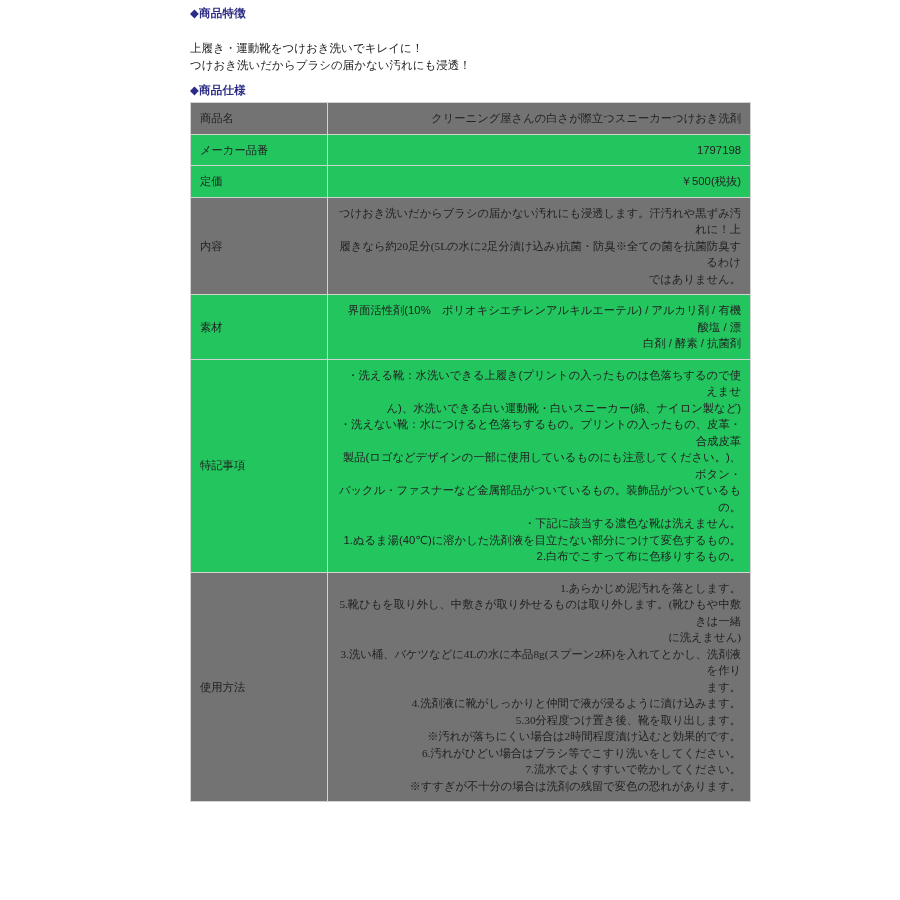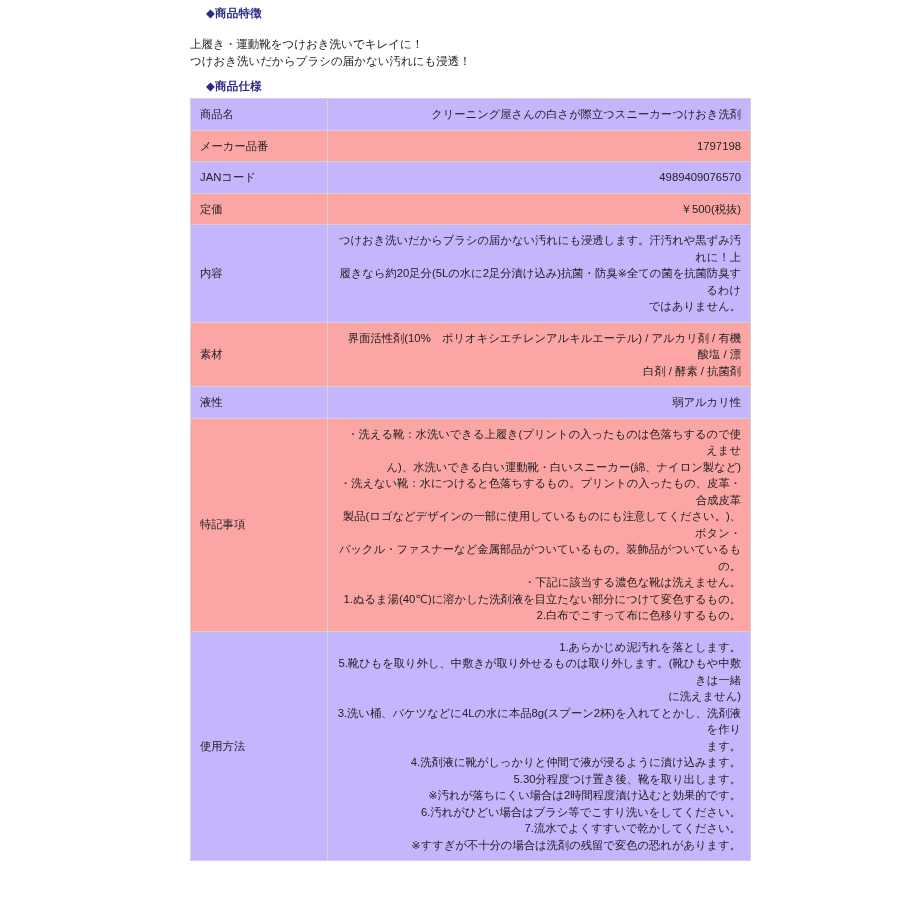--- a/index.html
+++ b/index.html
@@ -32,7 +32,7 @@
     font-size: 11.5px;
     font-weight: bold;
     letter-spacing: 0.2px;
-    margin: 16px;
+    margin: 0;
     padding: 0;
     line-height: 14px;
   }

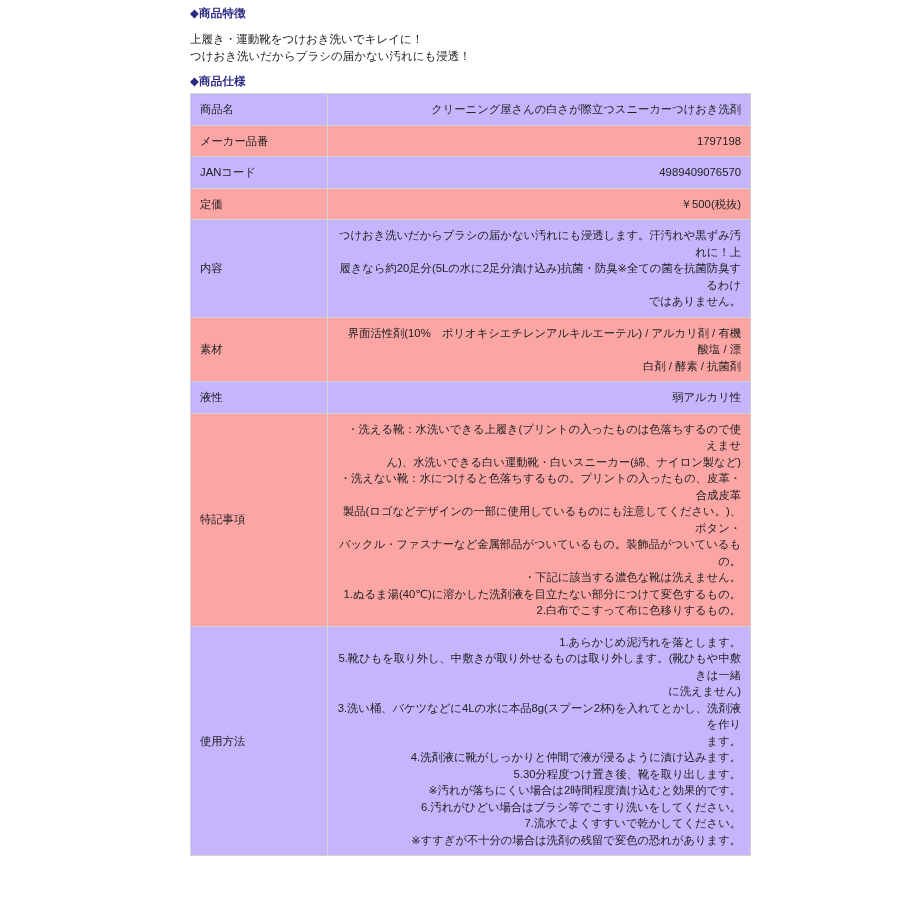--- a/index.html
+++ b/index.html
@@ -39,7 +39,7 @@
   .heading-1 { margin-top: 6px; }
   .heading-2 { margin-top: 9px; margin-bottom: 5px; }
   .feature-lines {
-    margin: 11px 0 0 0;
+    margin: 20px 0 0 0;
     padding: 0;
     list-style: none;
     font-size: 11.5px;

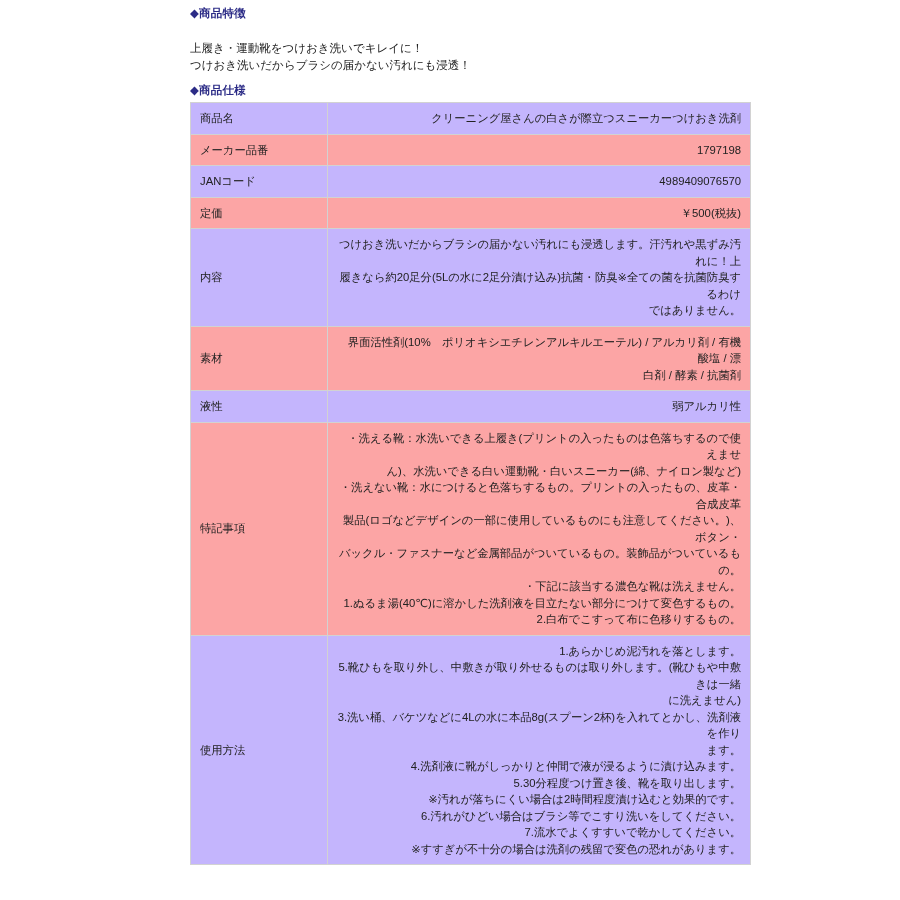--- a/index.html
+++ b/index.html
@@ -75,7 +75,7 @@
     text-align: right;
   }
   tr.shade td { background: #fca5a5; }
-  tr.plain td { background: #c4b5fd; }
+  tr.plain td { background: #737373; font-family: Liberation Serif, serif; }
   td.value .ln { display: block; }
 </style>
 </head>

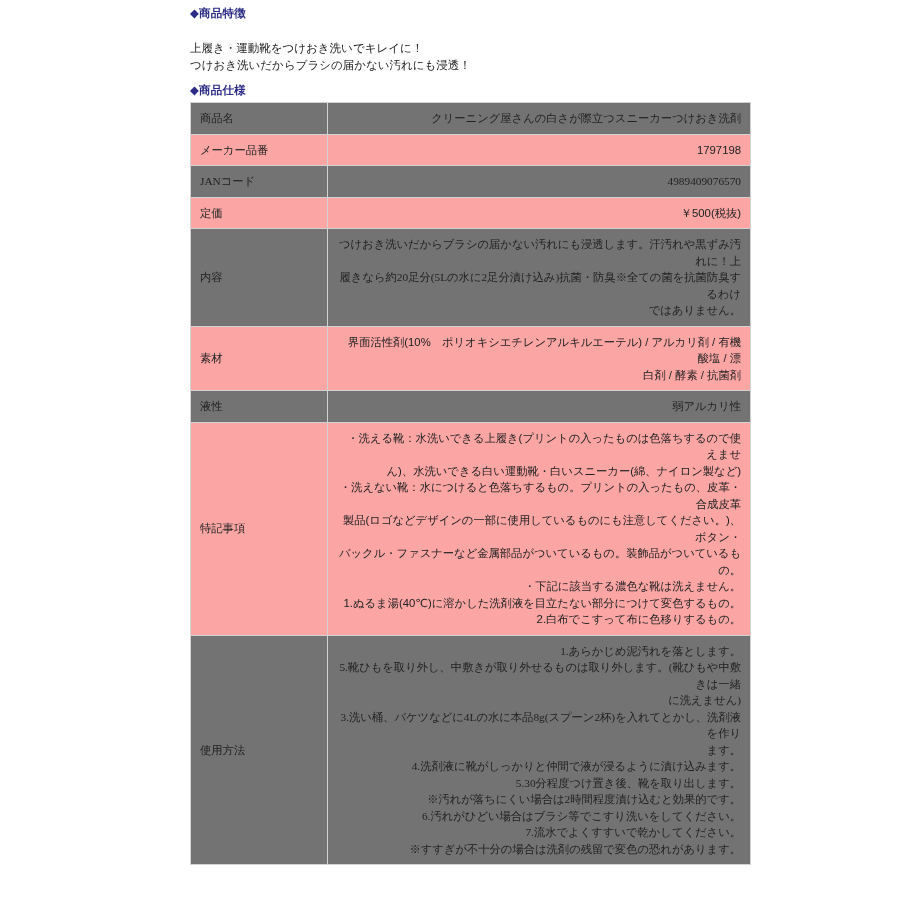--- a/index.html
+++ b/index.html
@@ -74,7 +74,7 @@
     vertical-align: middle;
     text-align: right;
   }
-  tr.shade td { background: #fca5a5; }
+  tr.shade td { background: #22c55e; }
   tr.plain td { background: #737373; font-family: Liberation Serif, serif; }
   td.value .ln { display: block; }
 </style>

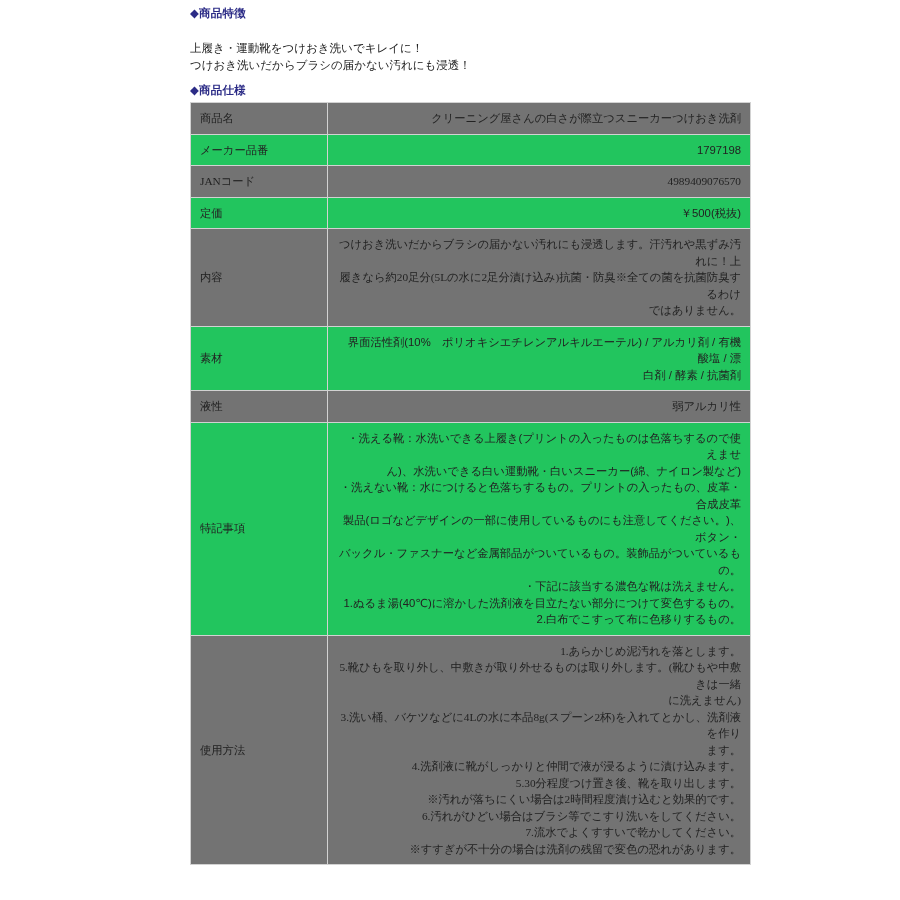--- a/index.html
+++ b/index.html
@@ -107,12 +107,6 @@
               <span class="ln">1797198</span>
             </td>
           </tr>
-          <tr class="plain">
-            <td class="label">JANコード</td>
-            <td class="value">
-              <span class="ln">4989409076570</span>
-            </td>
-          </tr>
           <tr class="shade">
             <td class="label">定価</td>
             <td class="value">

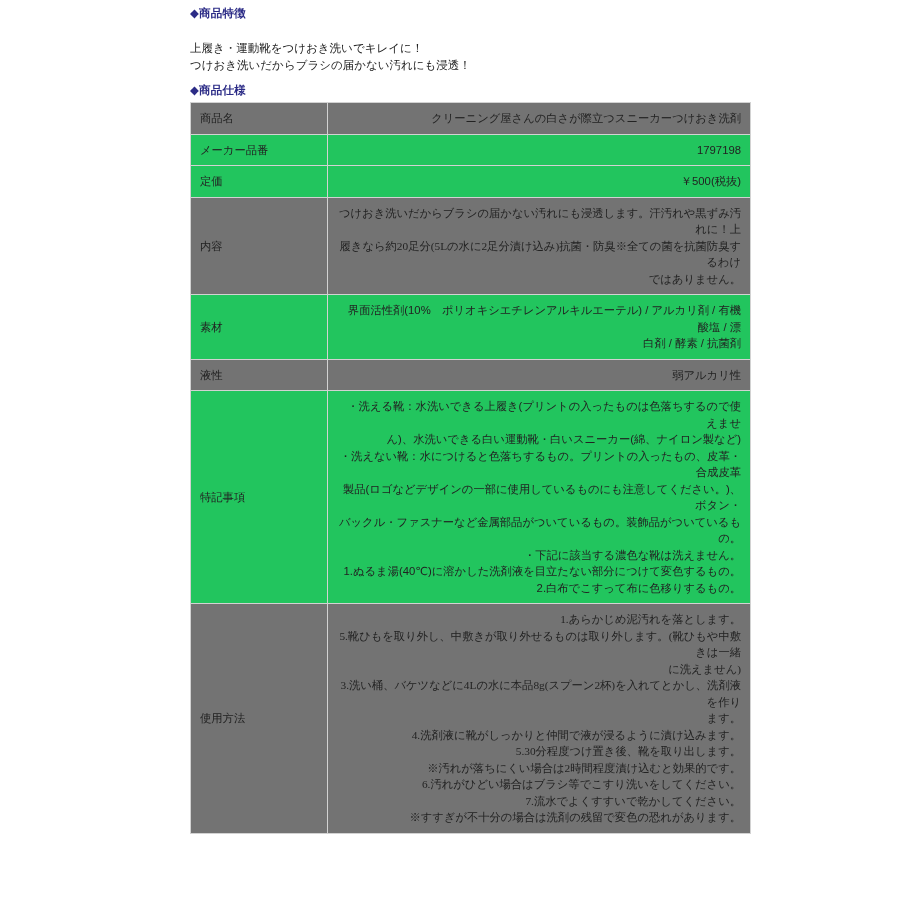--- a/index.html
+++ b/index.html
@@ -128,12 +128,6 @@
               <span class="ln">白剤 / 酵素 / 抗菌剤</span>
             </td>
           </tr>
-          <tr class="plain">
-            <td class="label">液性</td>
-            <td class="value">
-              <span class="ln">弱アルカリ性</span>
-            </td>
-          </tr>
           <tr class="shade">
             <td class="label">特記事項</td>
             <td class="value">

